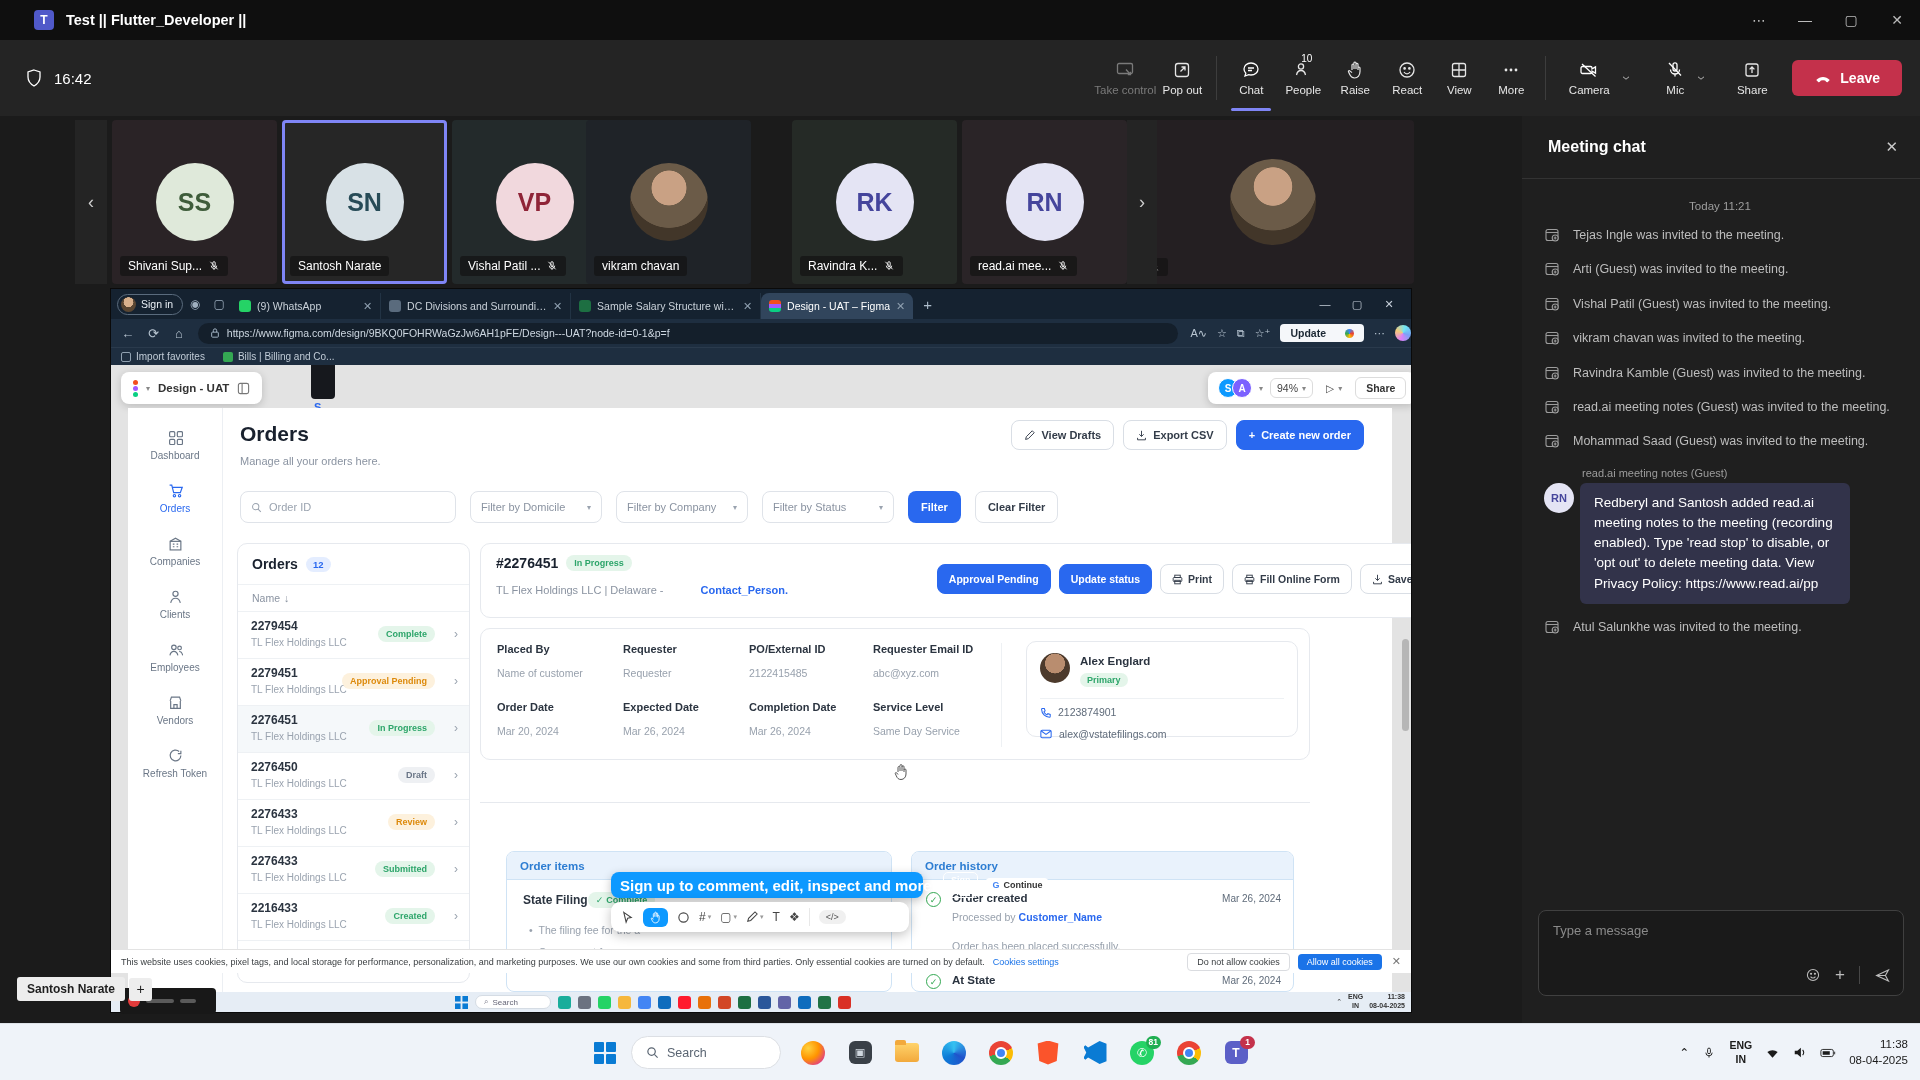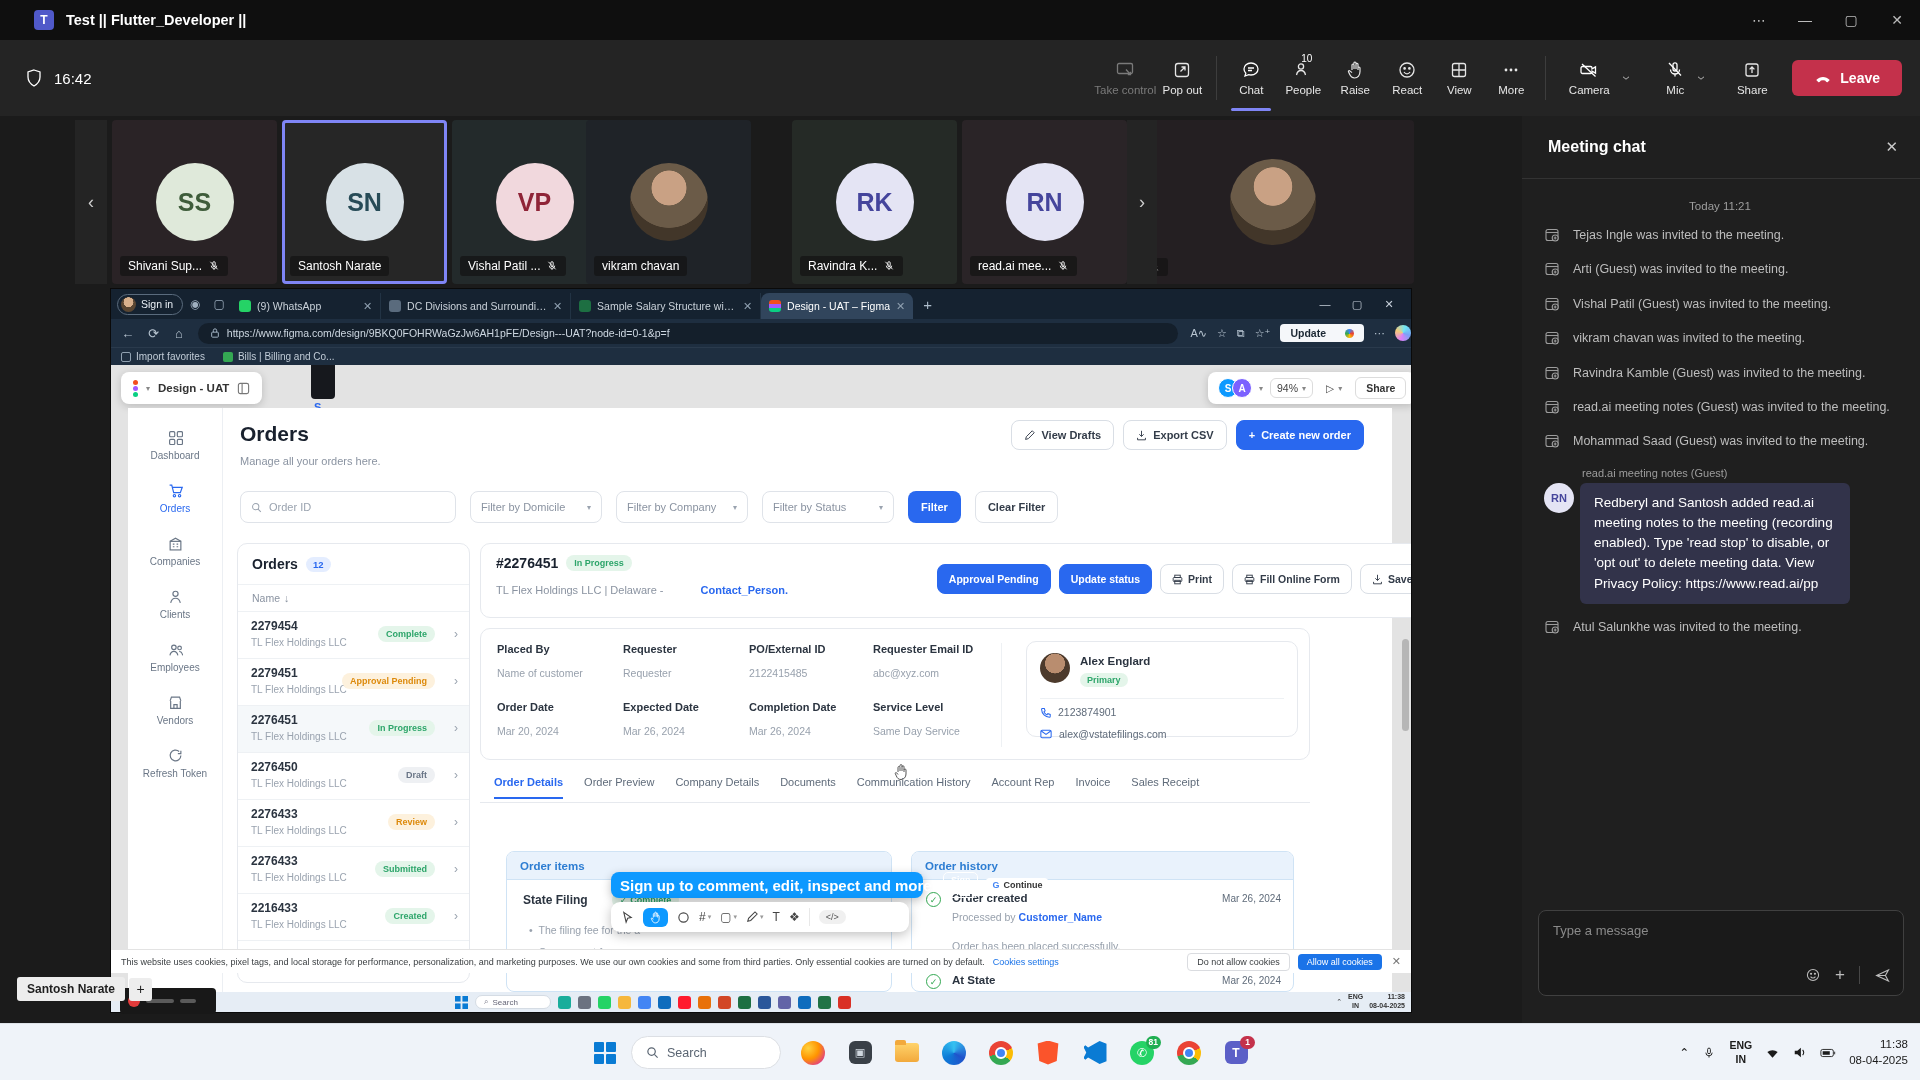--- a/index.html
+++ b/index.html
@@ -796,16 +796,6 @@
             <path d="M5 9V4.5a1 1 0 0 1 2 0V8m0-4.5V2.6a1 1 0 0 1 2 0V8m0-4.2a1 1 0 0 1 2 0V9m0-2a1 1 0 0 1 2 0v4c0 3-2 5.5-5 5.5-2.5 0-3.7-1.3-4.7-3.6l-1-2.3c-.3-.8.7-1.5 1.3-.8L5 11.5" fill="#fff" stroke="#555" stroke-width="1"></path>
           </svg>
 
-        <div class="dtabs" id="dtabs">
-            <div class="dtab active">Order Details</div>
-            <div class="dtab">Order Preview</div>
-            <div class="dtab">Company Details</div>
-            <div class="dtab">Documents</div>
-            <div class="dtab">Communication History</div>
-            <div class="dtab">Account Rep</div>
-            <div class="dtab">Invoice</div>
-            <div class="dtab">Sales Receipt</div>
-          </div>
         <div class="dtabline"></div>
 
         <div class="icard" style="left:378px;width:386px;height:141px;">

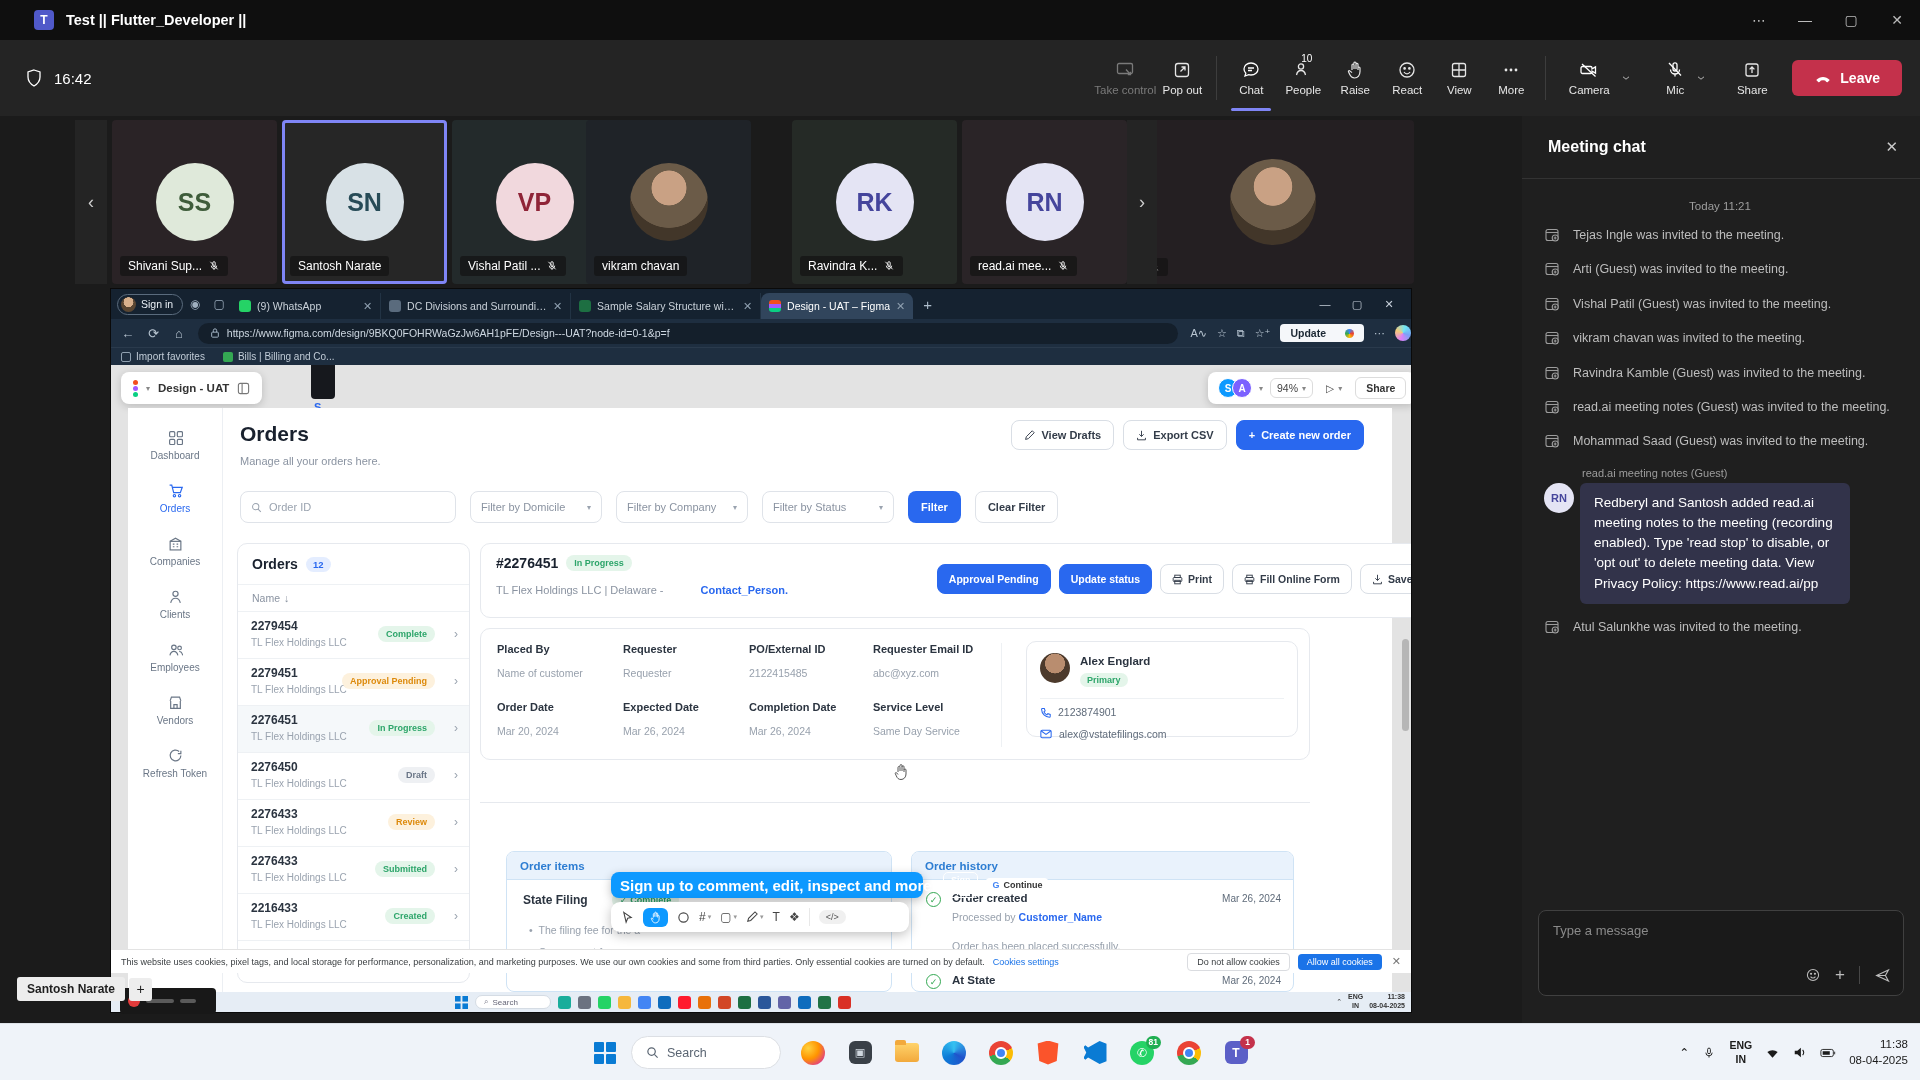--- a/index.html
+++ b/index.html
@@ -141,7 +141,7 @@
 
   .icard{position:absolute;top:443px;border:1px solid #cfe3f5;border-radius:8px;background:#fff;overflow:hidden;}
   .icard .ih{height:28px;background:#e9f2fc;border-bottom:1px solid #cfe3f5;display:flex;align-items:center;padding:0 13px;font-size:11.5px;font-weight:bold;color:#2d7dd2;}
-  .oi-item{position:absolute;left:16px;top:40px;display:flex;align-items:center;gap:24px;font-size:12px;font-weight:bold;color:#2b3440;}
+  .oi-item{position:absolute;left:16px;top:40px;display:flex;align-items:center;gap:0;font-size:12px;font-weight:bold;color:#2b3440;}
   .oi-badge{display:flex;align-items:center;gap:3px;font-size:9px;font-weight:600;background:#e4f5ea;color:#2da56a;border-radius:9px;padding:3px 8px;}
   .oi-b{position:absolute;left:22px;font-size:10.5px;color:#98a1ad;}
   .ev-check{width:15px;height:15px;border-radius:50%;border:1.5px solid #34a853;color:#34a853;font-size:9px;display:flex;align-items:center;justify-content:center;}

